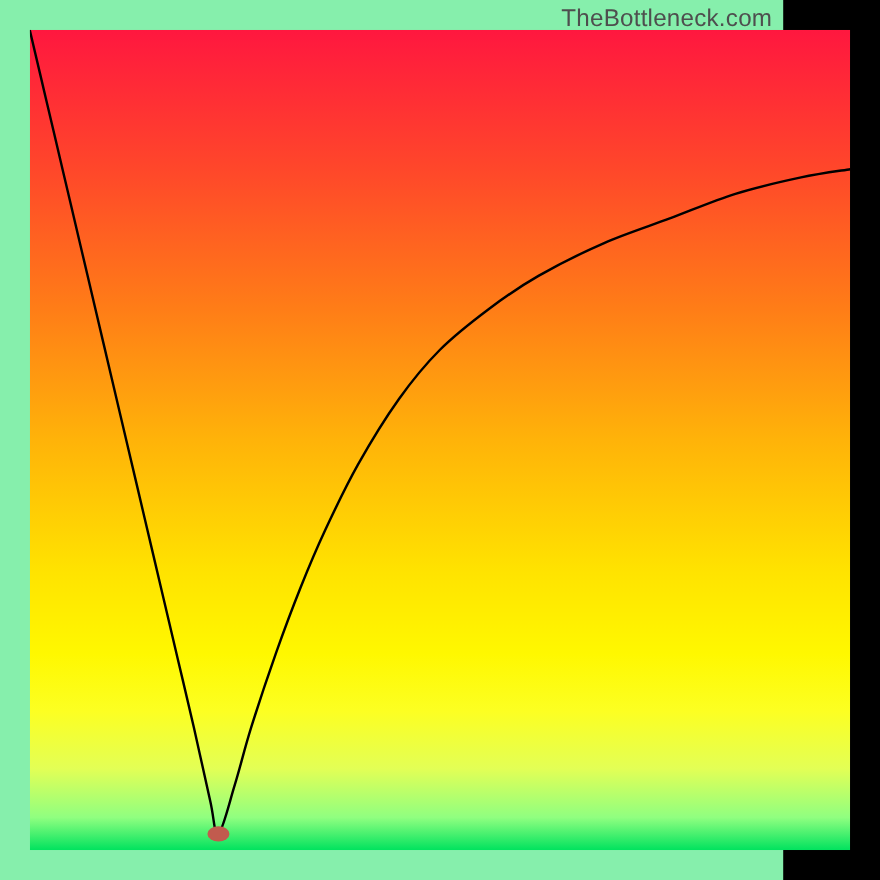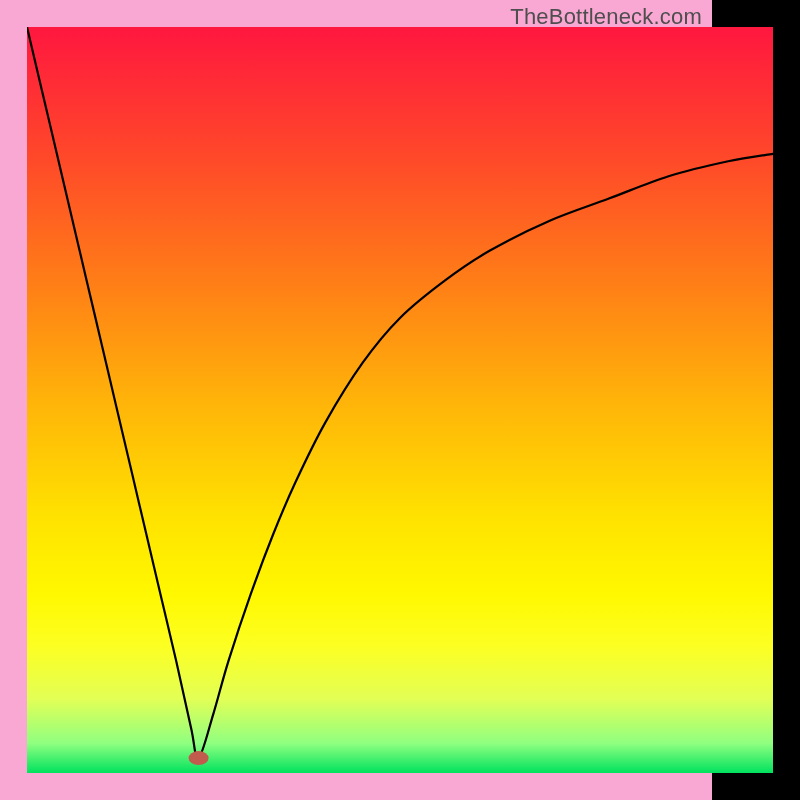--- a/index.html
+++ b/index.html
@@ -17,7 +17,7 @@
     left: 0;
     width: 712px;
     height: 800px;
-    background: #f9a8d4;
+    background: #86efac;
   }
   .plot {
     position: absolute;

